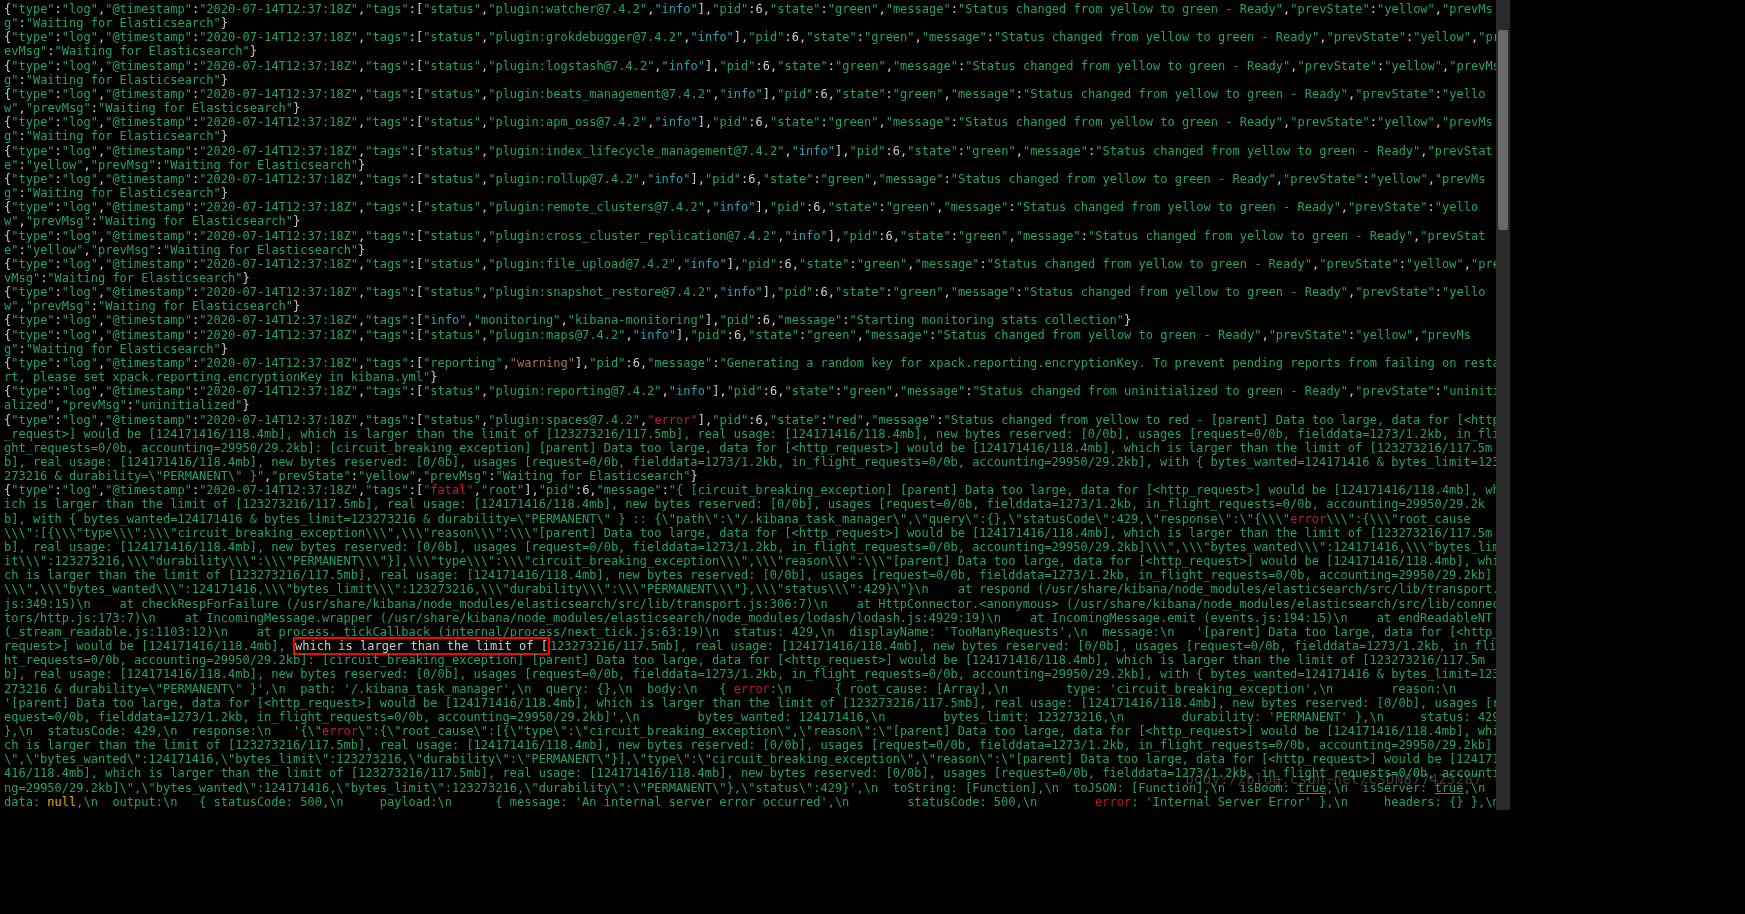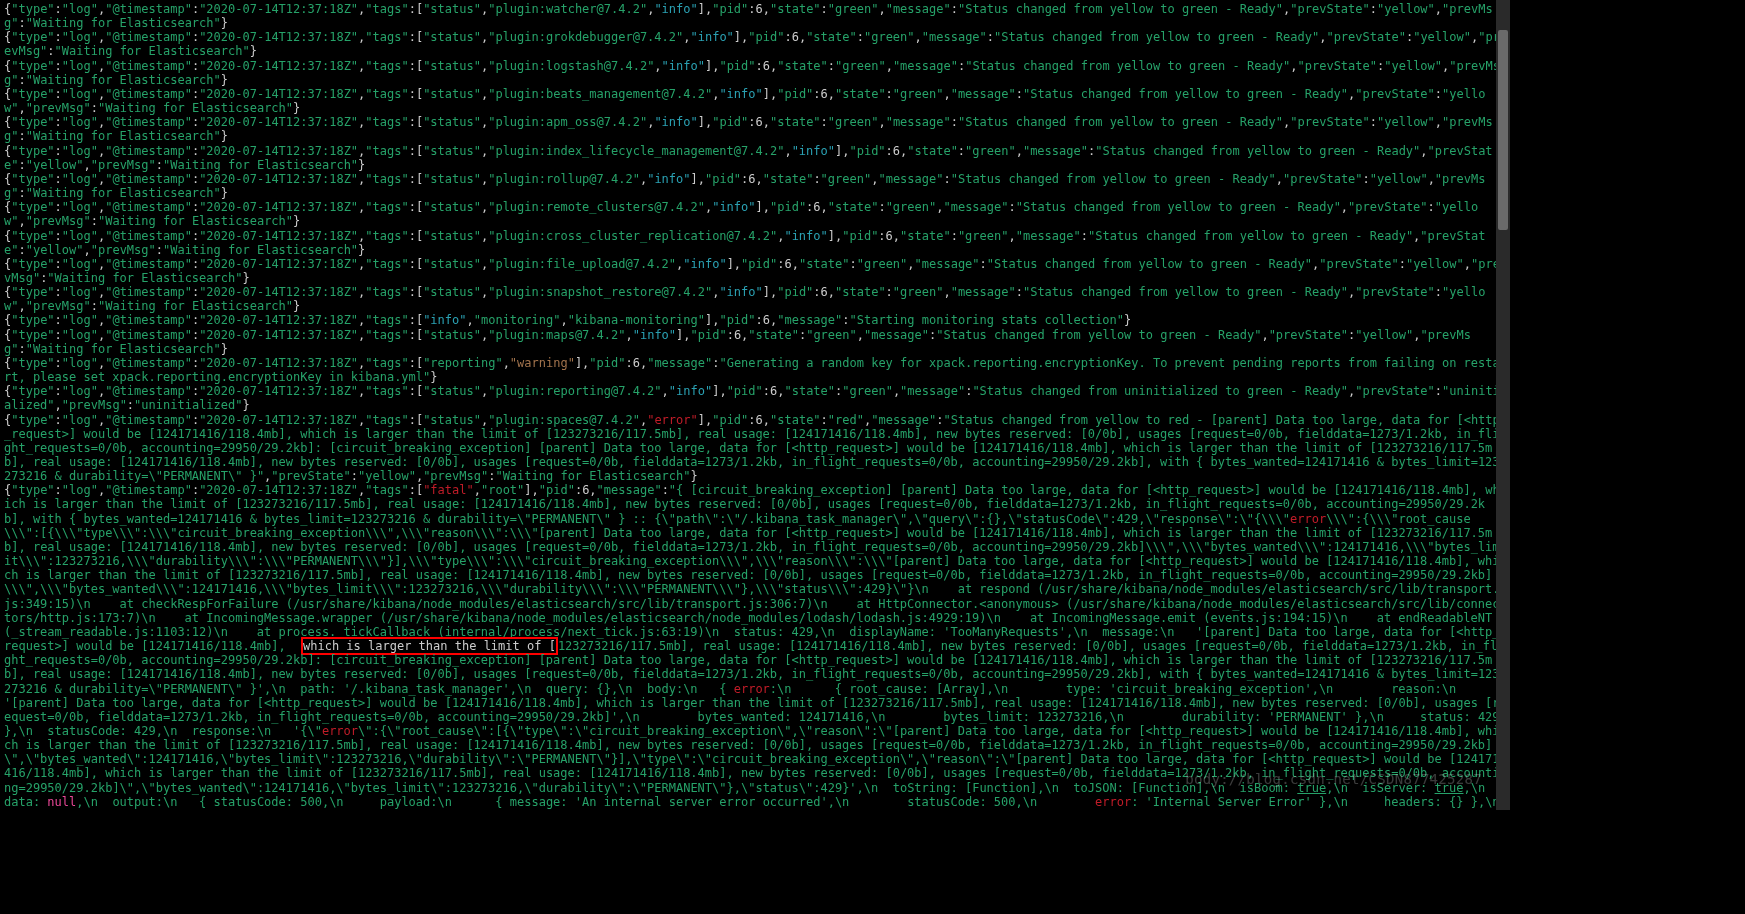--- a/index.html
+++ b/index.html
@@ -38,7 +38,6 @@
     border: 2px solid #f00;
     padding: 0 1px -1px 1px;
     display: inline;
-    margin-left: 8px;
   }
   .scrollbar-track {
     position: absolute;

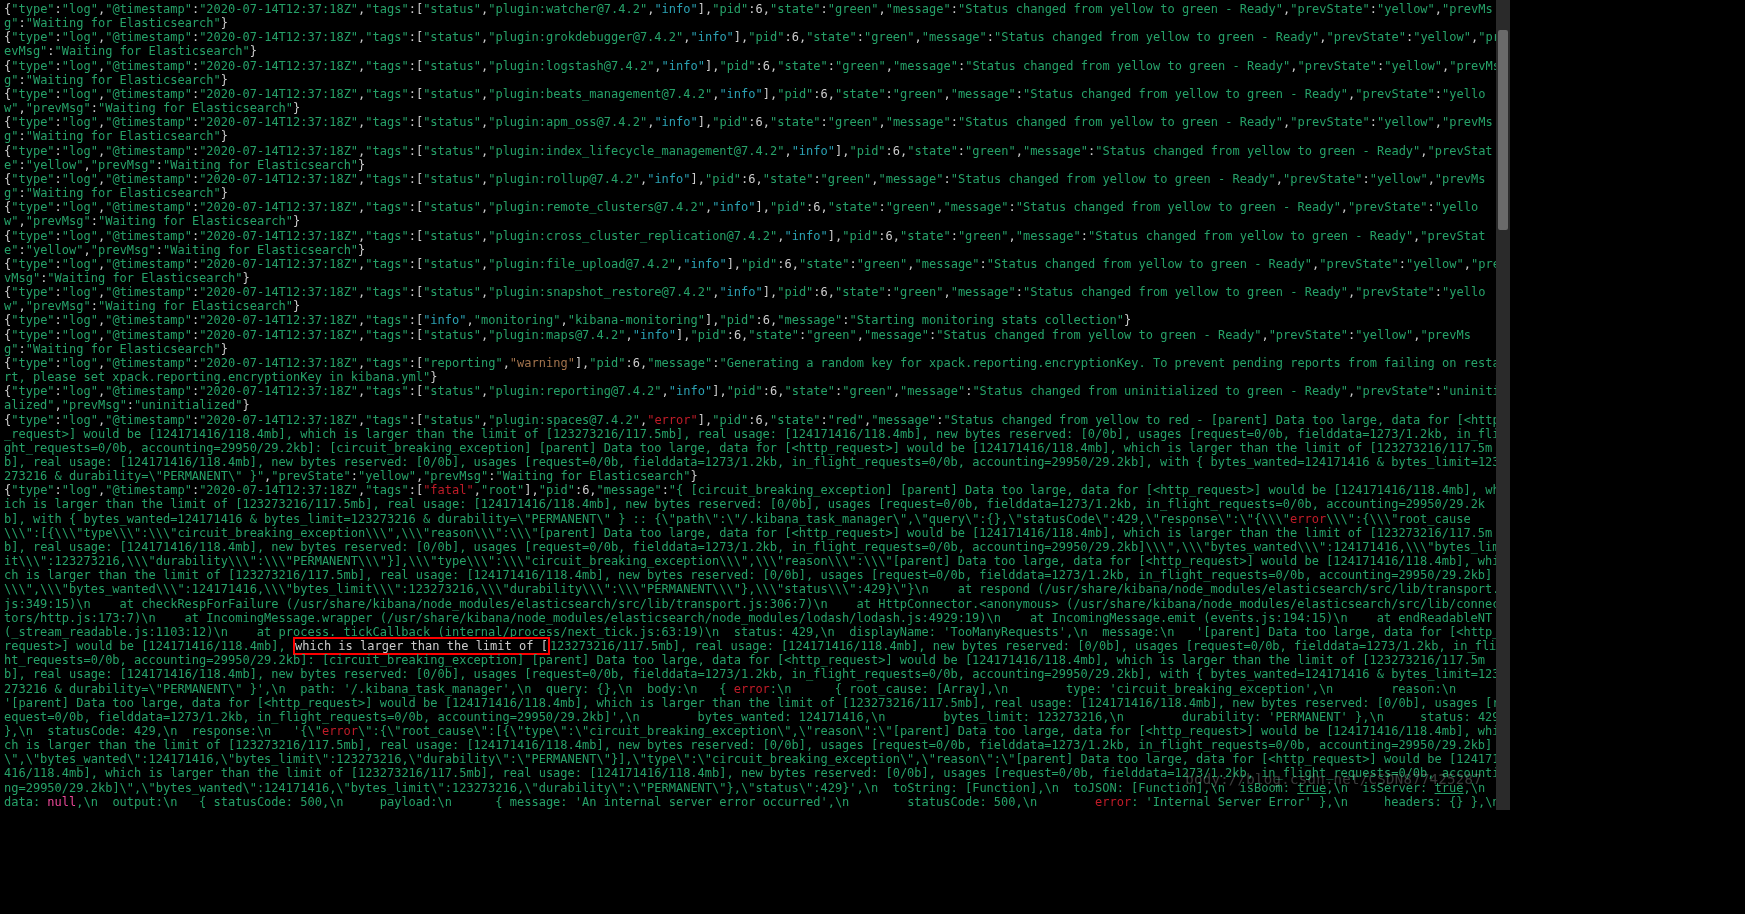--- a/index.html
+++ b/index.html
@@ -29,7 +29,7 @@
   }
   .s  { color: #26a269; } 
   .i  { color: #2aa1b3; } 
-  .n  { color: #ec4899; } 
+  .n  { color: #eab308; } 
   .t  { color: #26a269; } 
   .w  { color: #a2734c; } 
   .e  { color: #c01c28; } 

